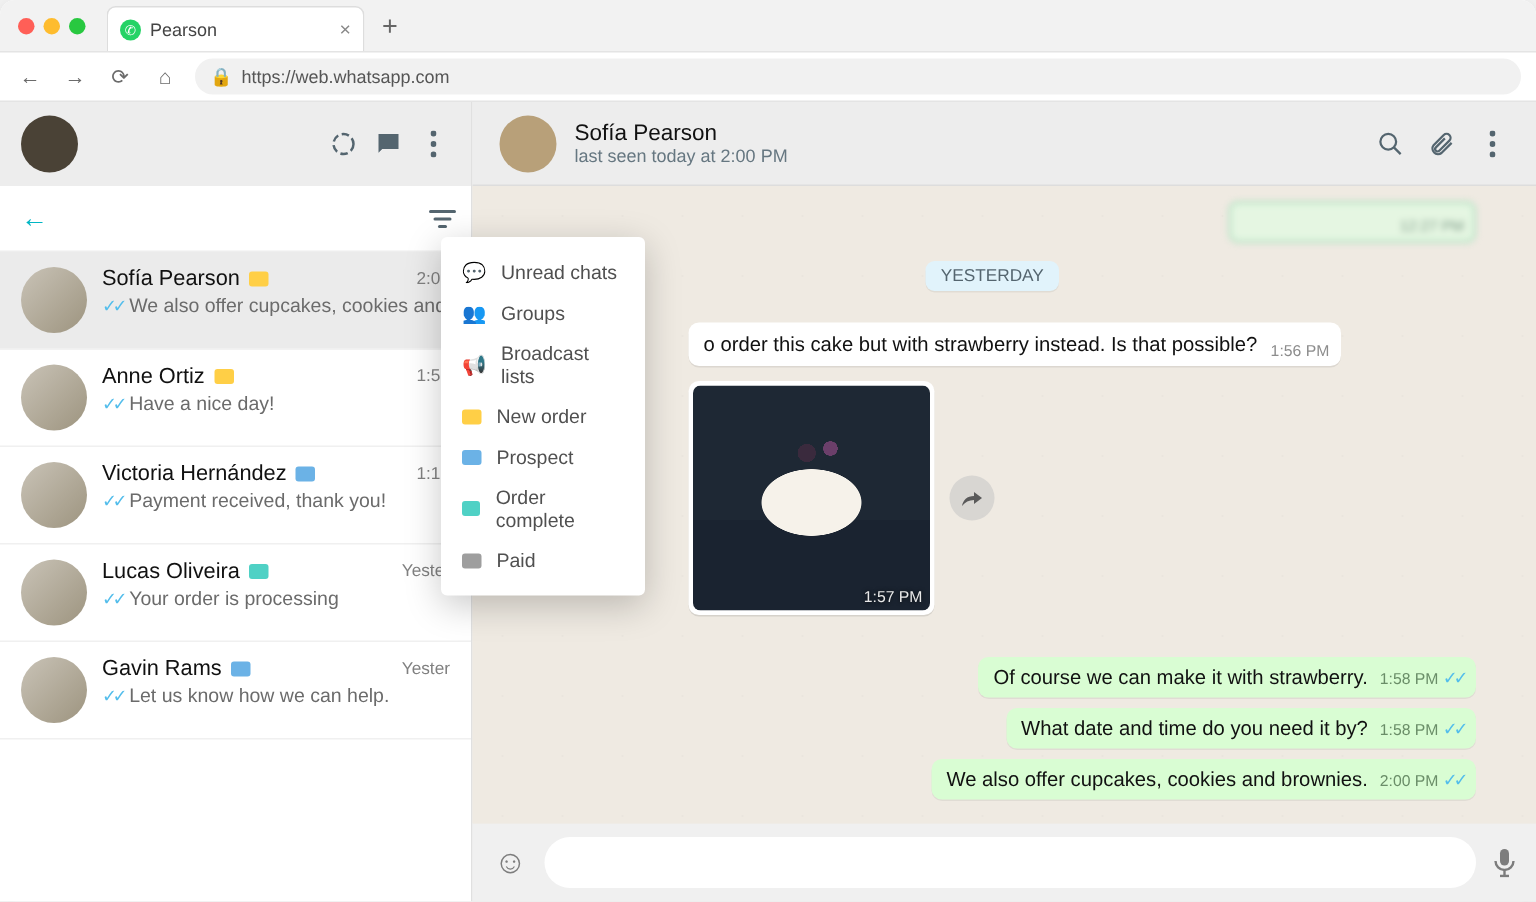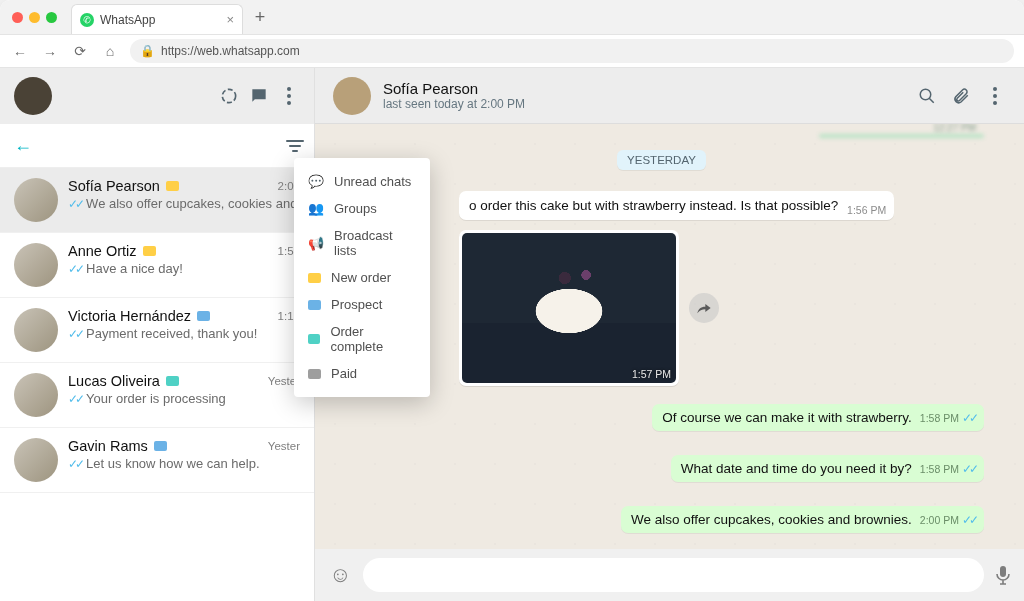--- a/index.html
+++ b/index.html
@@ -111,7 +111,7 @@
     </div>
     <div class="tab">
       <span class="tab-favicon">✆</span>
-      <span>WhatsApp</span>
+      <span>Pearson</span>
       <span class="tab-close">×</span>
     </div>
     <div class="new-tab">+</div>

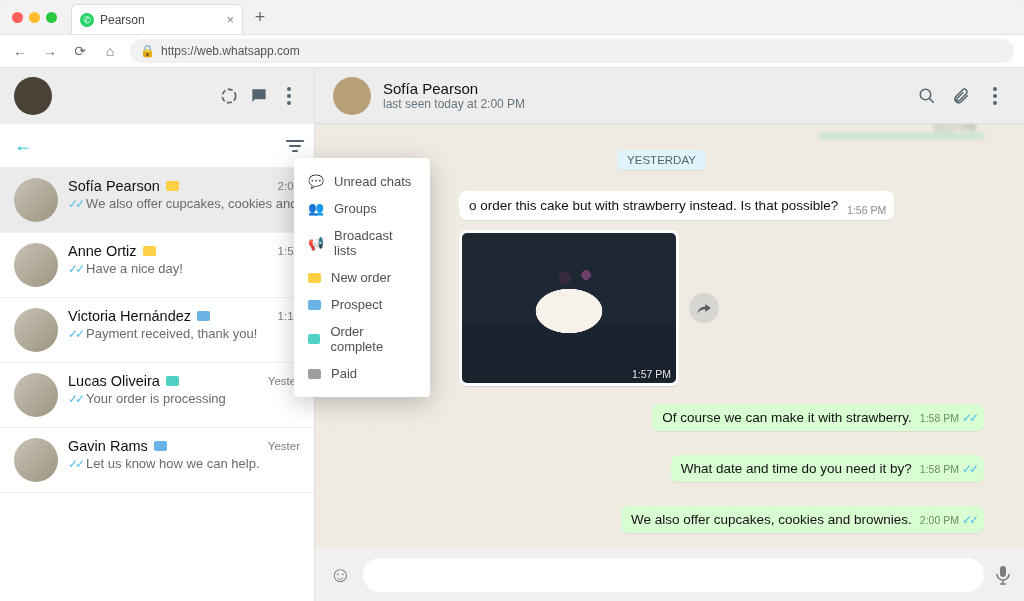--- a/index.html
+++ b/index.html
@@ -67,7 +67,7 @@
   .in-bubble .mt{position:absolute;right:8px;bottom:4px;font-size:10.5px;color:#8c8c8c;}
 
   .img-wrap{align-self:flex-start;margin-left:120px;margin-top:6px;display:flex;align-items:center;gap:10px;}
-  .img-bubble{width:220px;height:156px;background:#fff;border-radius:7px;padding:3px;box-shadow:0 1px 0 rgba(0,0,0,.1);position:relative;}
+  .img-bubble{width:164px;height:156px;background:#fff;border-radius:7px;padding:3px;box-shadow:0 1px 0 rgba(0,0,0,.1);position:relative;}
   .cake{width:100%;height:100%;border-radius:5px;background:
     radial-gradient(ellipse 60px 40px at 50% 52%, #f6f2ea 0 55%, transparent 56%),
     radial-gradient(circle 10px at 48% 30%, #3a2a3d 0 60%, transparent 61%),

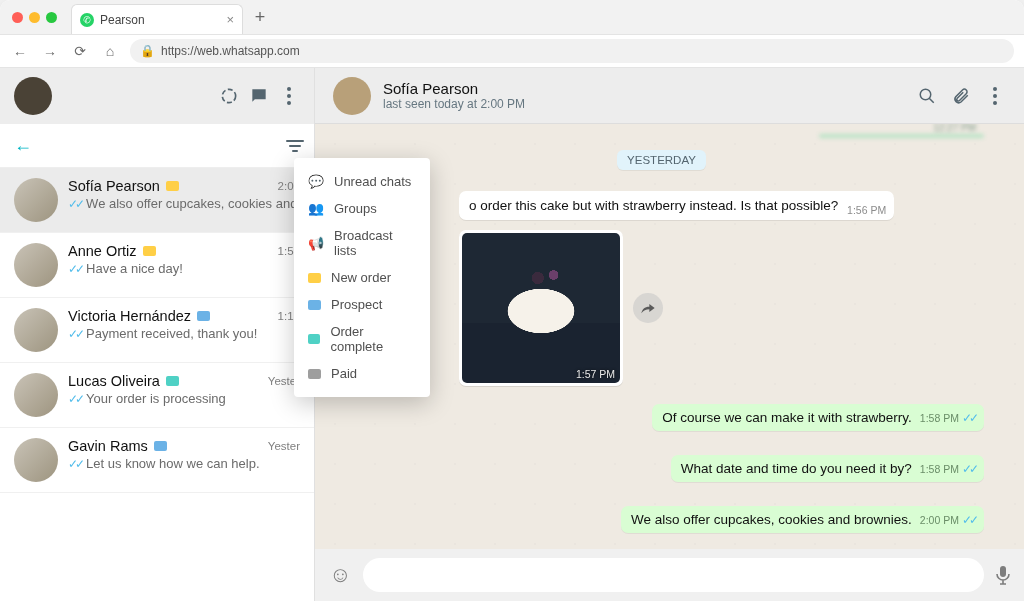--- a/index.html
+++ b/index.html
@@ -297,7 +297,7 @@
 
           <div style="flex:1"></div>
 
-          <div id="out-msgs" style="display:flex;flex-direction:column;align-items:flex-end;gap:20px;margin-bottom:6px;">
+          <div id="out-msgs" style="display:flex;flex-direction:column;align-items:flex-end;gap:3px;margin-bottom:6px;">
               <div class="out-row">
                 <div class="out-bubble">
                   <span>Of course we can make it with strawberry.</span>

